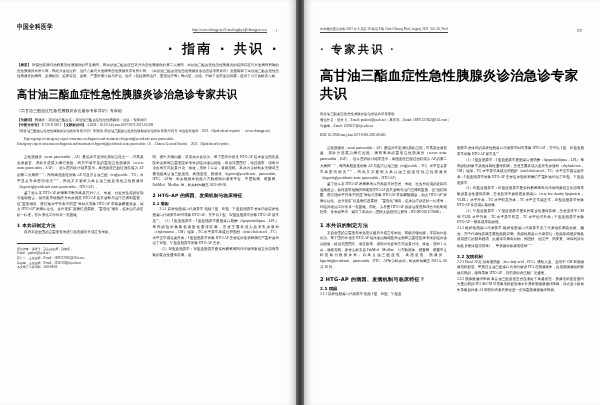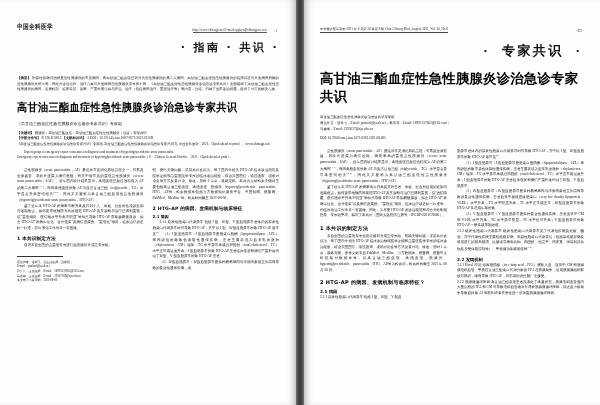--- a/index.html
+++ b/index.html
@@ -30,8 +30,8 @@
   .lp-rh-right{display:flex;align-items:flex-end;}
   .banner{
     text-align:right;font-family:"DejaVu Sans","Liberation Sans",sans-serif;
-    font-weight:bold;font-size:11px;letter-spacing:2.4px;color:#111;
-    margin-top:7px;margin-bottom:21px;
+    font-weight:bold;font-size:13px;letter-spacing:2.4px;color:#111;
+    margin-top:7px;margin-bottom:5px;
   }
   .abstract{
     font-size:3.45px;line-height:1.62;color:#1b1b1b;text-align:justify;

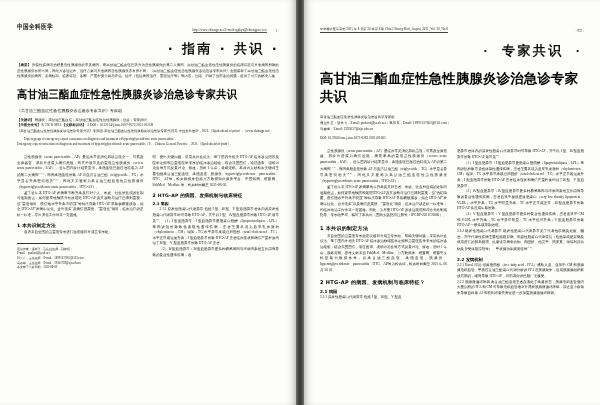--- a/index.html
+++ b/index.html
@@ -70,8 +70,8 @@
   }
   .rp-pageno{font-size:3.2px;color:#222;}
   .rp-banner{
-    text-align:right;font-family:Liberation Mono, monospace;
-    font-weight:bold;font-size:13px;letter-spacing:2.4px;color:#111;margin:9px 0 10px 0;
+    font-family:Liberation Serif, serif;
+    font-weight:bold;font-size:11px;letter-spacing:2.4px;color:#111;margin:9px 0 10px 0;
   }
   .rp-title{
     font-family:"DejaVu Sans","Liberation Sans",sans-serif;font-weight:bold;

